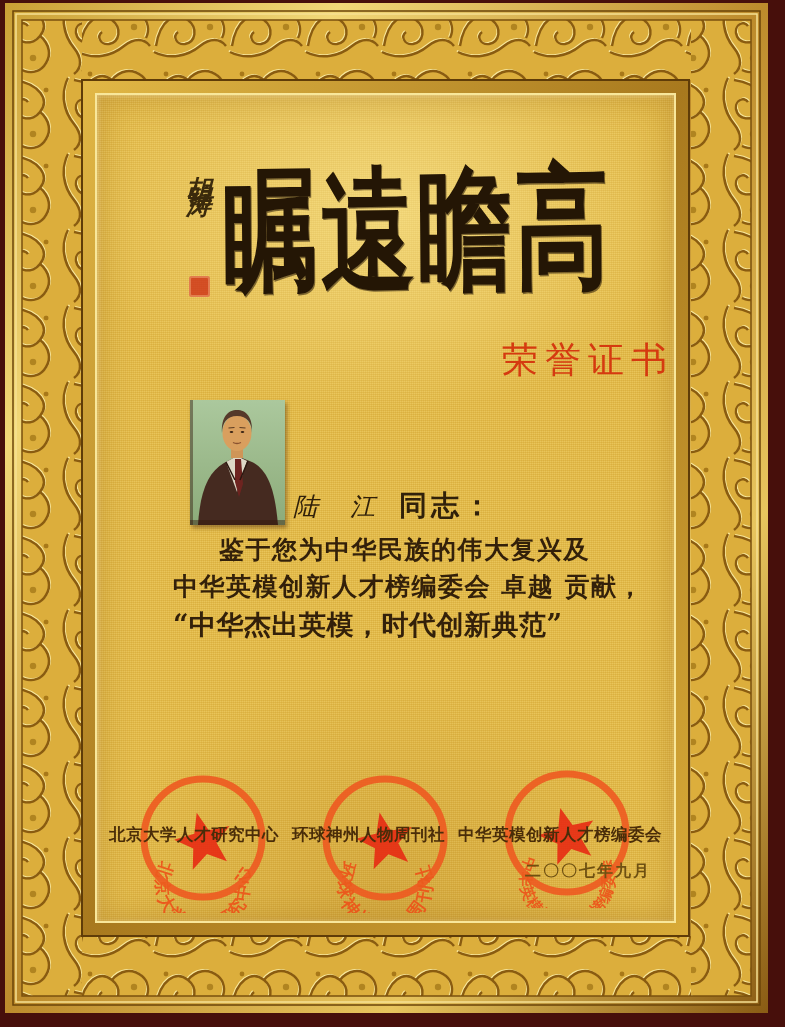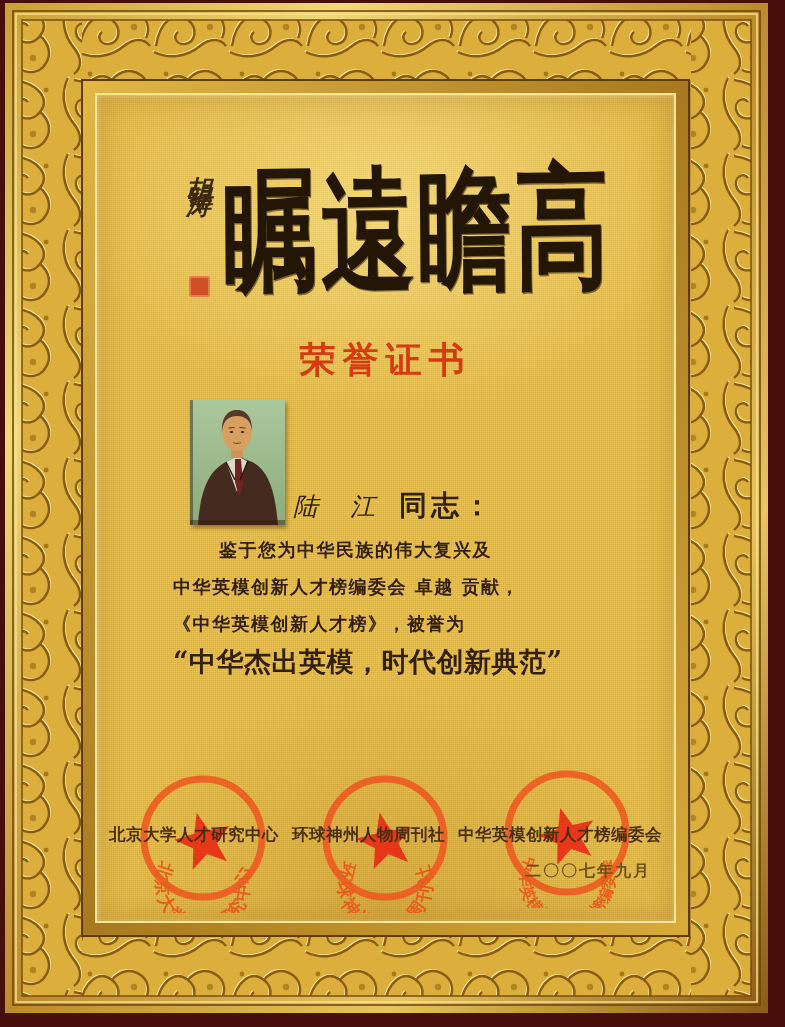--- a/index.html
+++ b/index.html
@@ -30,8 +30,8 @@
   
   .title1{position:absolute;left:0;top:196px;width:100%;text-align:center;
     font-size:37px;font-weight:bold;letter-spacing:5px;color:#d53a10;}
-  .title2{position:absolute;left:0;top:241px;width:100%;text-align:center;
-    font-size:36px;font-weight:bold;letter-spacing:7px;color:#d53a10;}
+  .title2{position:absolute;left:0;top:241px;width:100%;text-align:right;
+    font-size:36px;font-weight:normal;letter-spacing:7px;color:#d53a10;}
   
   .photo{position:absolute;left:93px;top:305px;width:95px;height:125px;
     box-shadow:2px 3px 4px rgba(70,40,10,.45);}

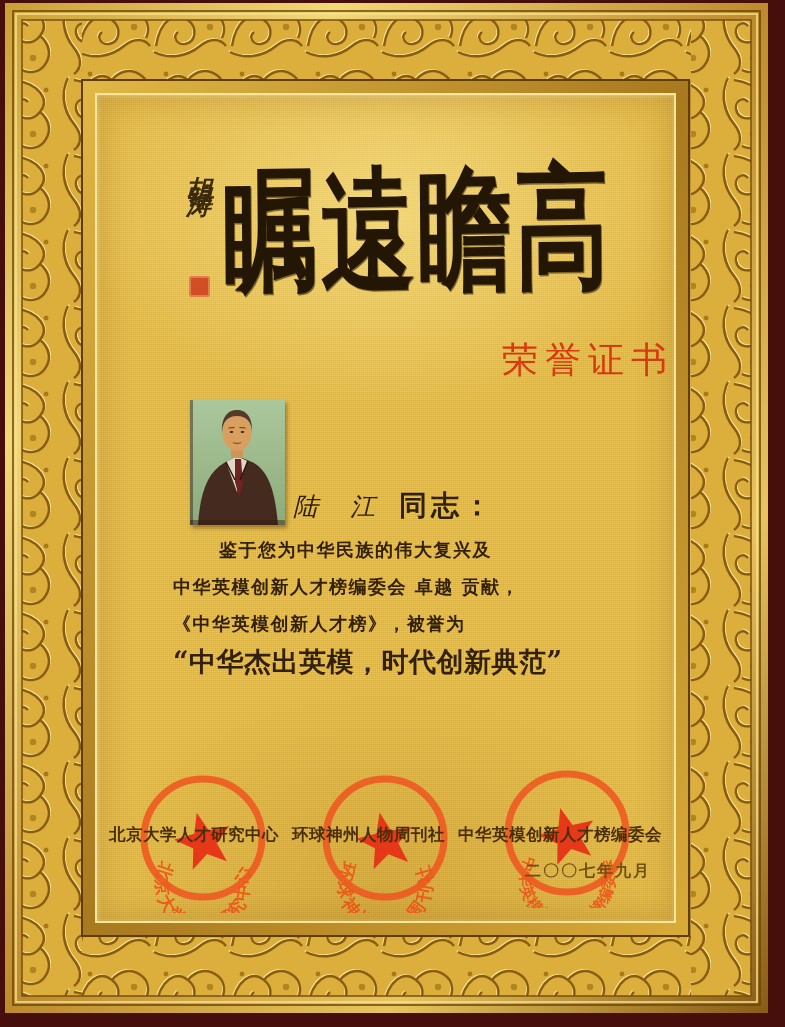--- a/index.html
+++ b/index.html
@@ -42,7 +42,7 @@
   
   .body-text{position:absolute;left:76px;top:436px;width:480px;color:#33200a;
     font-family:"DejaVu Serif","Liberation Serif",serif;font-weight:bold;}
-  .bl{font-size:18px;line-height:37px;letter-spacing:1.5px;white-space:nowrap;}
+  .bl{font-size:25px;line-height:37px;letter-spacing:1.5px;white-space:nowrap;}
   .indent1{text-indent:46px;}
   .quote{font-size:27px;line-height:40px;letter-spacing:.5px;}
   .indent2{text-indent:50px;margin-top:5px;}

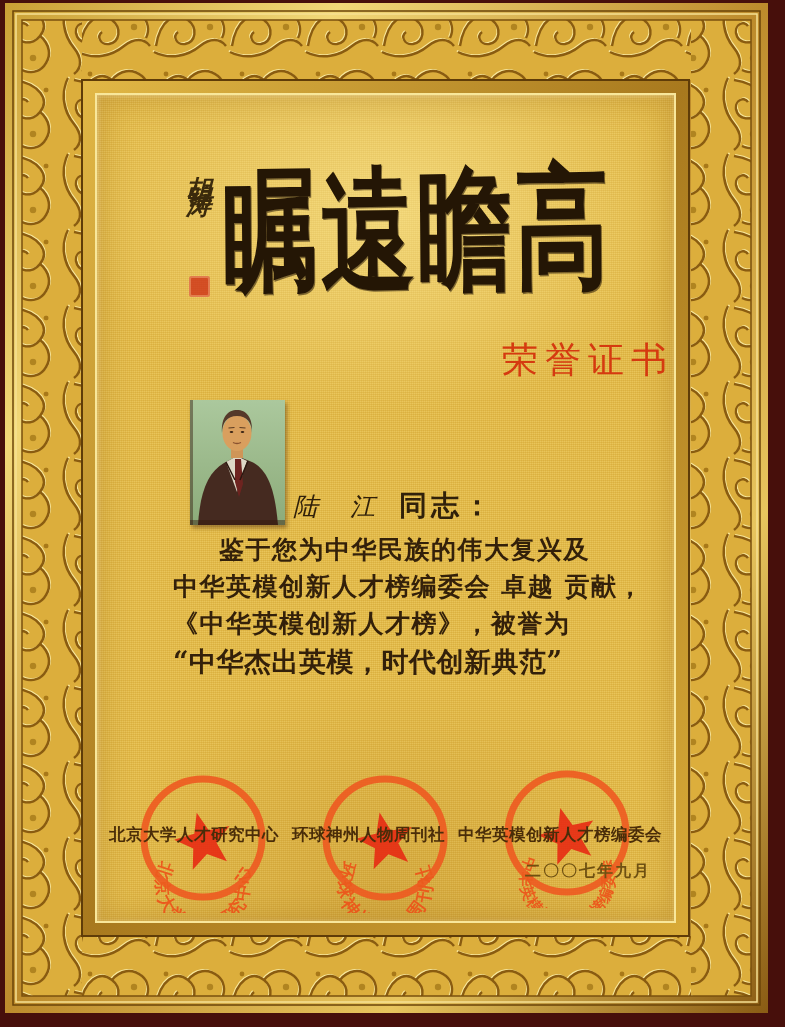--- a/index.html
+++ b/index.html
@@ -144,7 +144,6 @@
     <div class="body-text">
       <div class="bl indent1">鉴于您为中华民族的伟大复兴及</div>
       <div class="bl">中华英模创新人才榜编委会 卓越 贡献，</div>
-      <div class="bl">《中华英模创新人才榜》，被誉为</div>
       <div class="bl quote">“中华杰出英模，时代创新典范”</div>
     </div>
 

